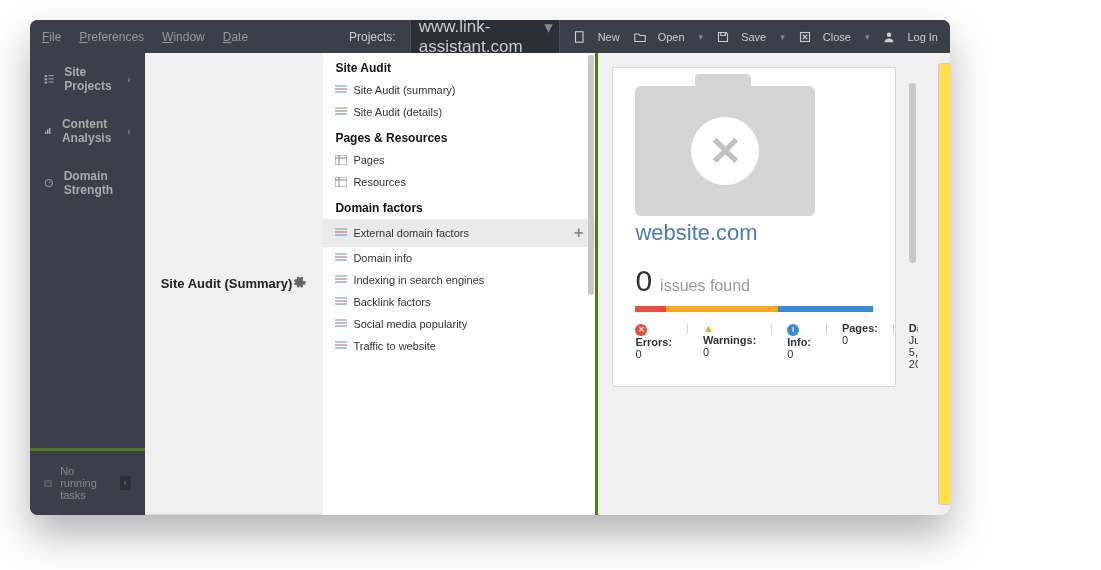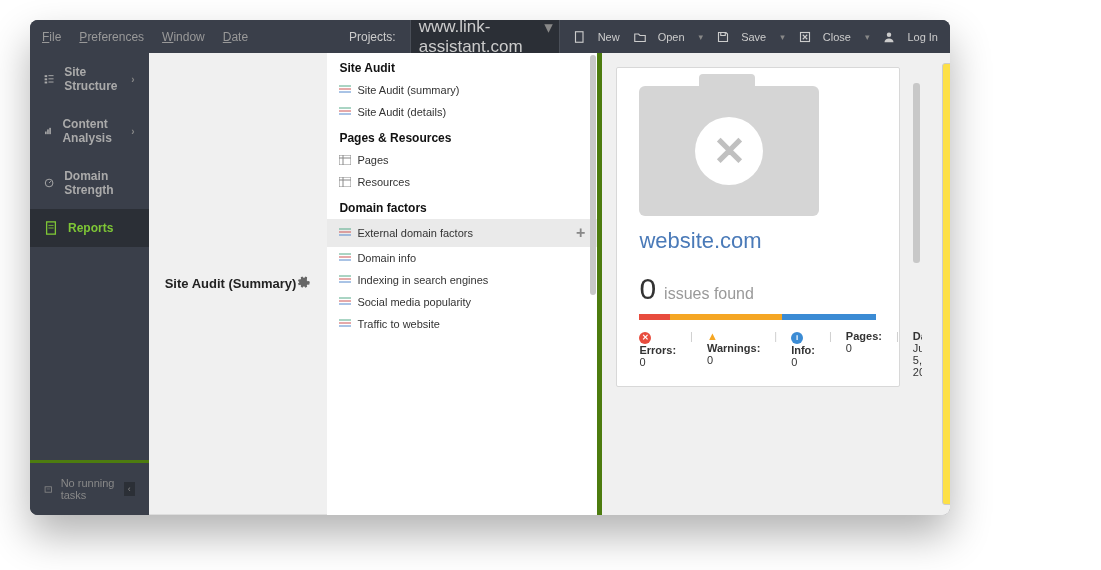--- a/index.html
+++ b/index.html
@@ -140,7 +140,7 @@
             <rect x="7" y="7" width="8" height="1.5"></rect>
             <rect x="7" y="12" width="8" height="1.5"></rect>
           </svg>
-        <span>Site Structure</span>
+        <span>Site Projects</span>
         <span class="chev-r">›</span>
       </div>
       <div class="nav-item">

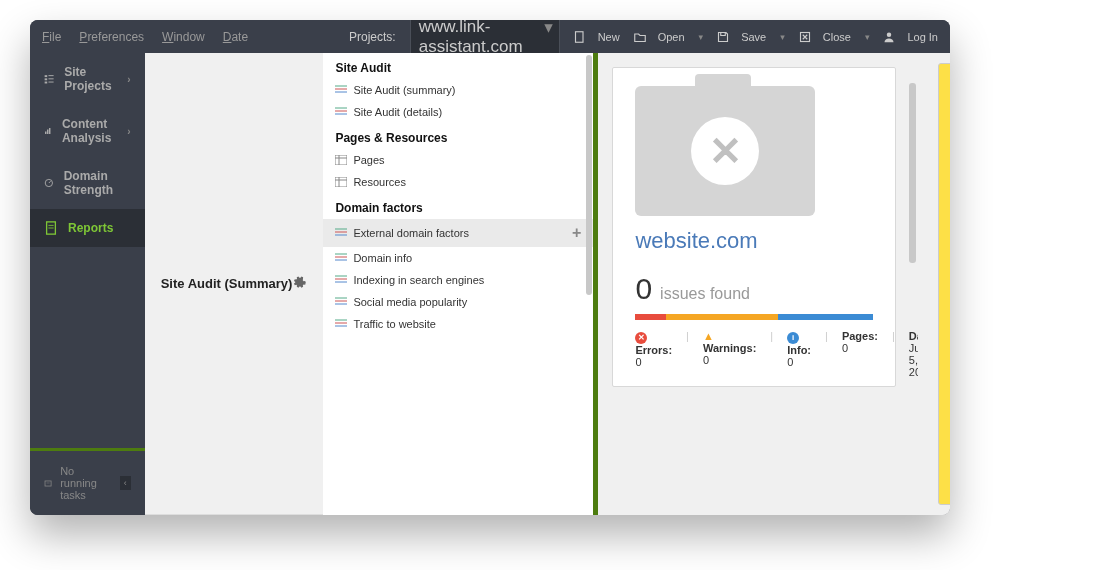--- a/index.html
+++ b/index.html
@@ -37,7 +37,7 @@
 .content-body { flex: 1; display: flex; overflow: hidden; }
 
 
-.left-panel { width: 275px; background: #fff; overflow-y: auto; position: relative; border-right: 5px solid #4d7c0f; }
+.left-panel { width: 275px; background: #fff; overflow-y: auto; position: relative; border-right: 3px solid #4d7c0f; }
 .left-panel::-webkit-scrollbar { width: 8px; }
 .group-title { padding: 8px 12px 4px 12px; font-size: 12px; font-weight: bold; color: #111; }
 .item-row { display: flex; align-items: center; padding: 5px 12px; font-size: 11px; color: #333; cursor: pointer; gap: 6px; }

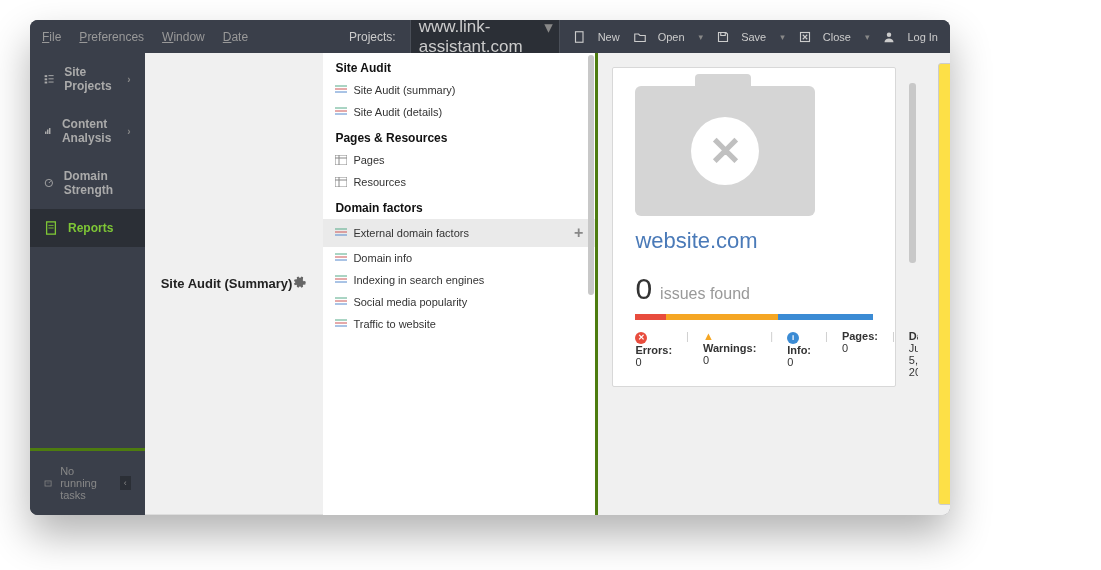--- a/index.html
+++ b/index.html
@@ -159,14 +159,6 @@
           </svg>
         <span>Domain Strength</span>
       </div>
-      <div class="nav-item active">
-        <svg viewBox="0 0 16 16">
-            <rect x="3" y="1" width="10" height="14" fill="none" stroke="currentColor" stroke-width="1.5"></rect>
-            <line x1="5" y1="5" x2="11" y2="5" stroke="currentColor"></line>
-            <line x1="5" y1="8" x2="11" y2="8" stroke="currentColor"></line>
-          </svg>
-        <span>Reports</span>
-      </div>
       <div class="sidebar-footer">
         <svg viewBox="0 0 16 16">
             <rect x="2" y="3" width="12" height="10" fill="none" stroke="#888" stroke-width="1.5"></rect>

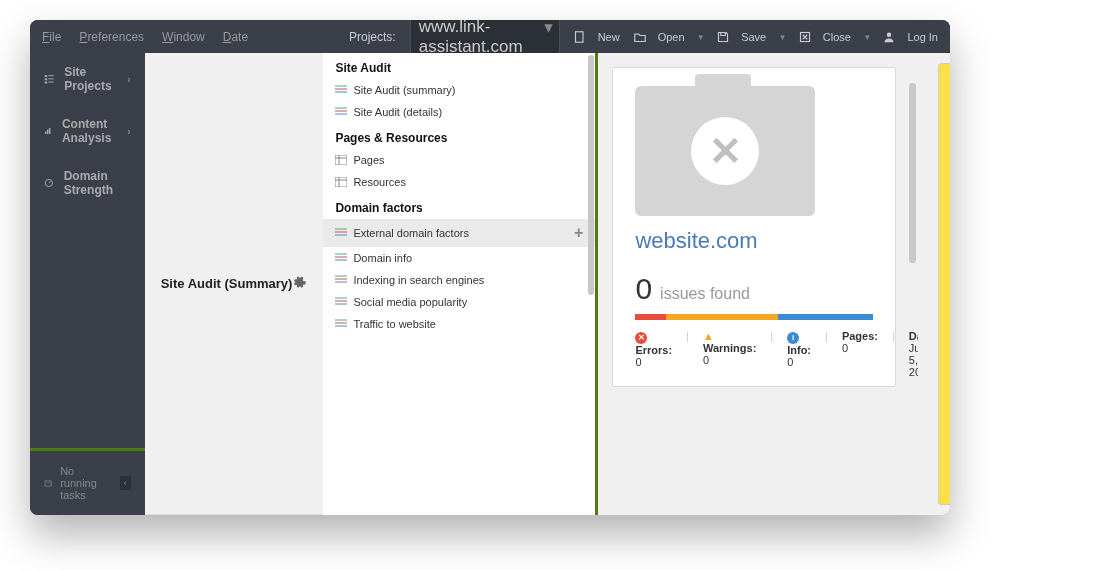--- a/index.html
+++ b/index.html
@@ -53,7 +53,7 @@
 .placeholder-img::before { content: ""; position: absolute; top: -12px; left: 60px; width: 56px; height: 14px; background: #d5d5d5; border-radius: 4px 4px 0 0; }
 .placeholder-circle { width: 68px; height: 68px; background: #fff; border-radius: 50%; display: flex; align-items: center; justify-content: center; }
 .placeholder-x { font-size: 40px; color: #c0c0c0; font-weight: bold; }
-.site-title { margin-top: 12px; font-size: 22px; color: #4a7ab8; }
+.site-title { margin-top: 4px; font-size: 22px; color: #4a7ab8; }
 .site-sub { margin-top: 6px; font-size: 11px; color: #555; }
 .issues-line { margin-top: 18px; display: flex; align-items: baseline; gap: 8px; }
 .issues-num { font-size: 30px; color: #333; }

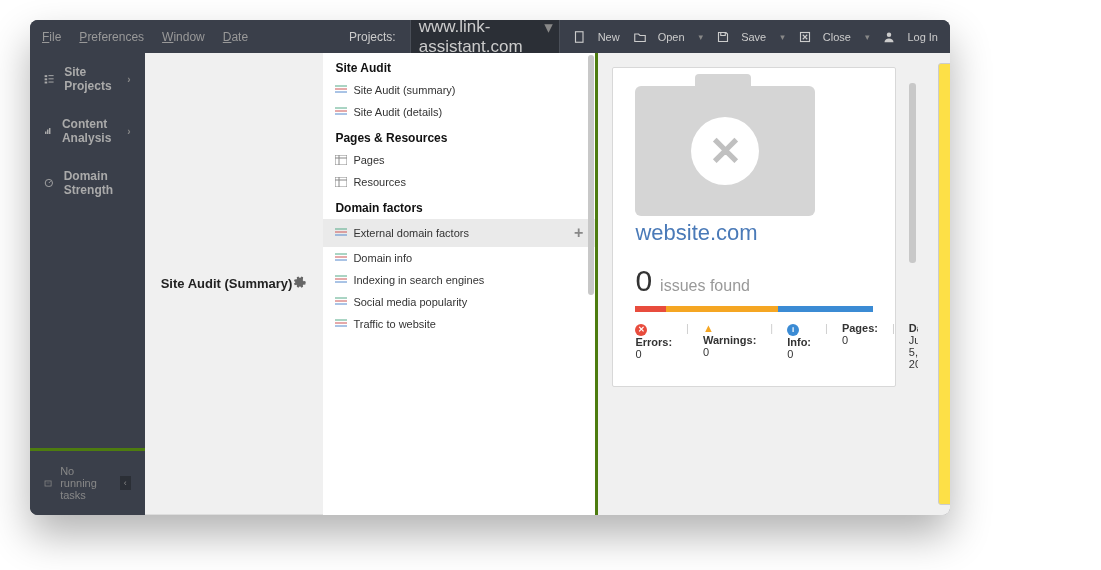--- a/index.html
+++ b/index.html
@@ -248,6 +248,14 @@
                 <line x1="0" y1="4" x2="12" y2="4" stroke="#c55"></line>
                 <line x1="0" y1="7" x2="12" y2="7" stroke="#58c"></line>
               </svg>
+              <span>Backlink factors</span>
+            </div>
+          <div class="item-row">
+              <svg viewBox="0 0 12 10">
+                <line x1="0" y1="1" x2="12" y2="1" stroke="#5a8"></line>
+                <line x1="0" y1="4" x2="12" y2="4" stroke="#c55"></line>
+                <line x1="0" y1="7" x2="12" y2="7" stroke="#58c"></line>
+              </svg>
               <span>Social media popularity</span>
             </div>
           <div class="item-row">

